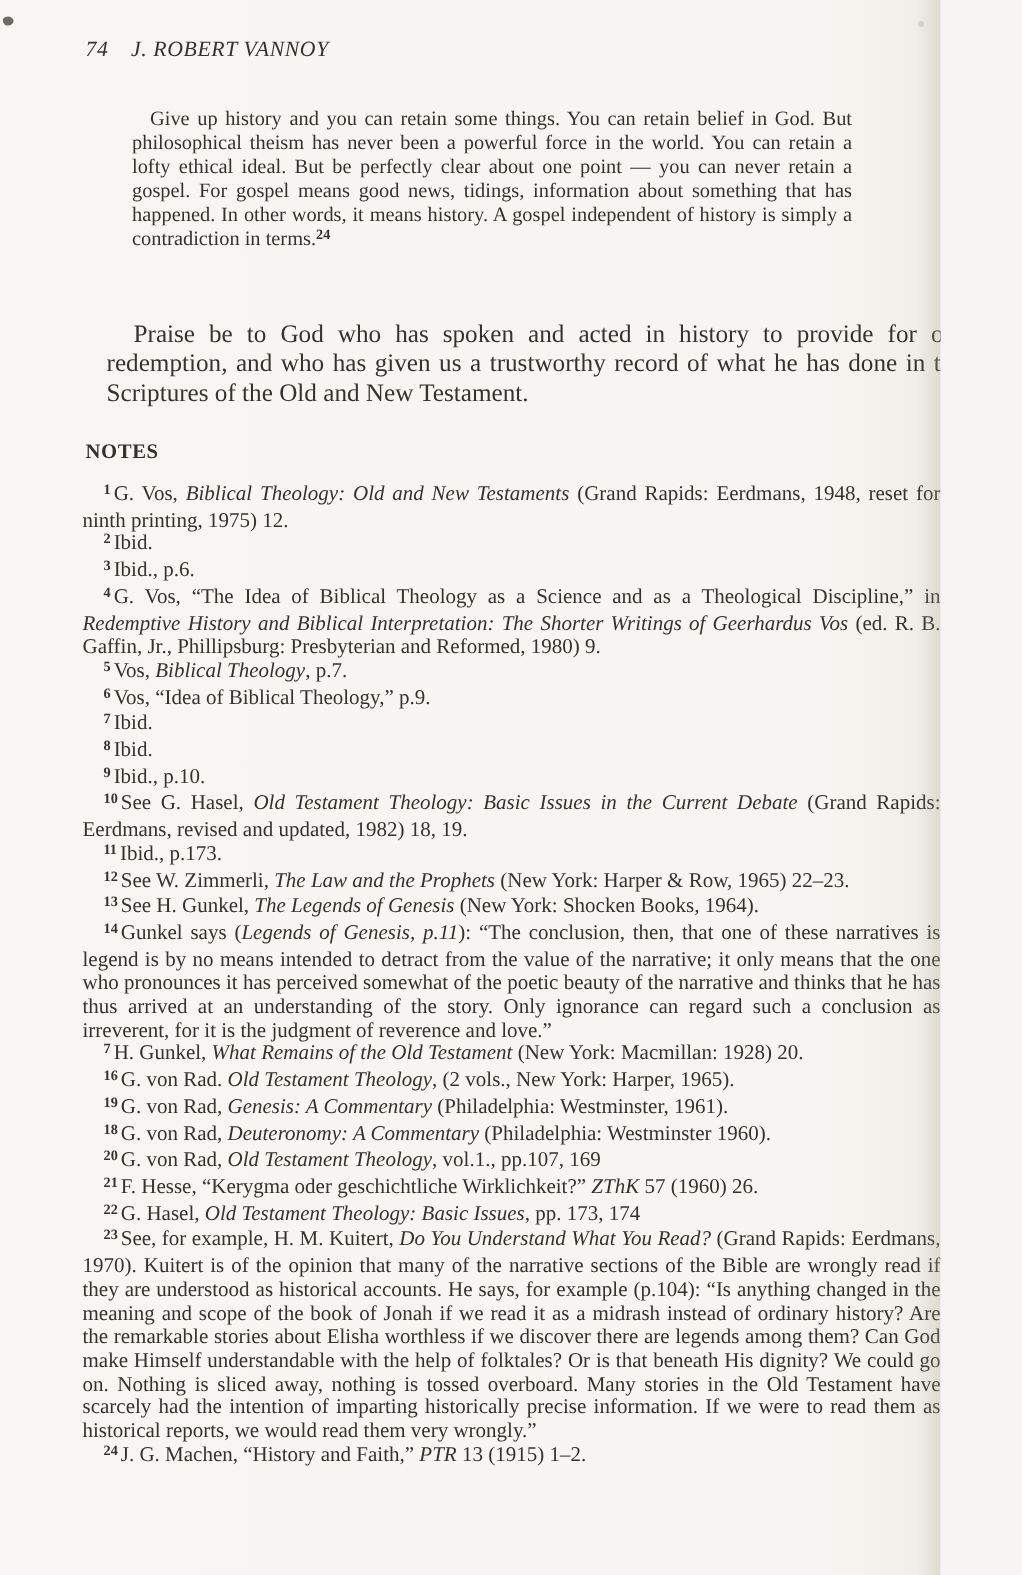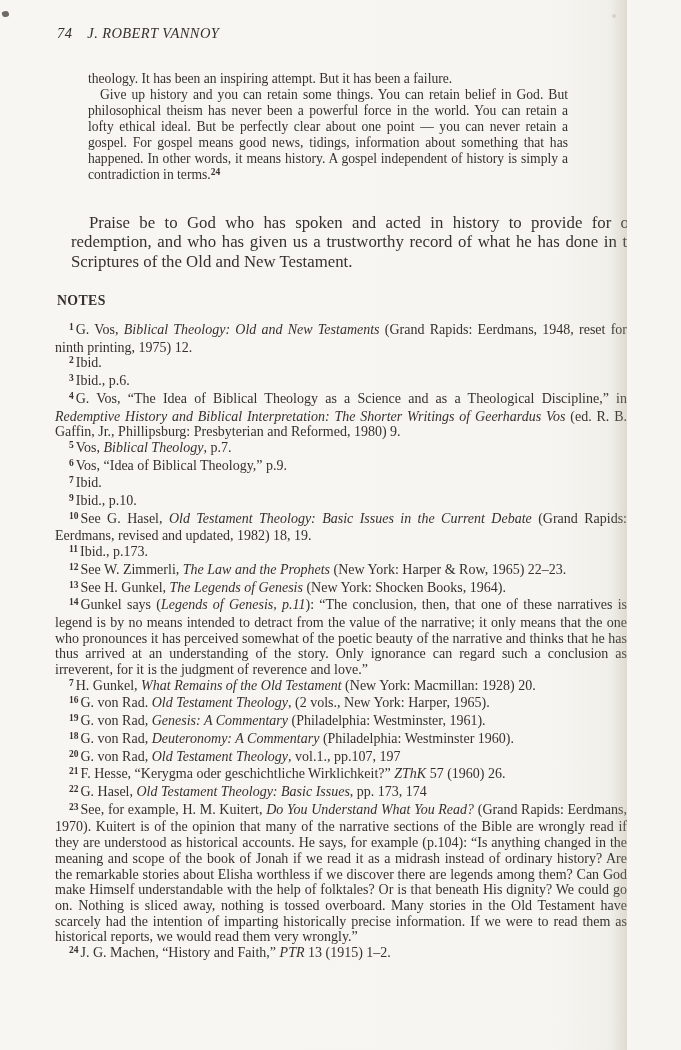--- a/index.html
+++ b/index.html
@@ -76,7 +76,6 @@
   </div>
 
   <div class="quote">
-    <p>theology. It has been an inspiring attempt. But it has been a failure.</p>
     <p class="indent"><span>Give up history and you can retain some things. You can retain belief in God. But philosophical theism has never been a powerful force in the world. You can retain a lofty ethical ideal. But be perfectly clear about one point — you can never retain a gospel. For gospel means good news, tidings, information about something that has happened. In other words, it means history. A gospel independent of history is simply a contradiction in terms.</span><span class="sup">24</span></p>
   </div>
 

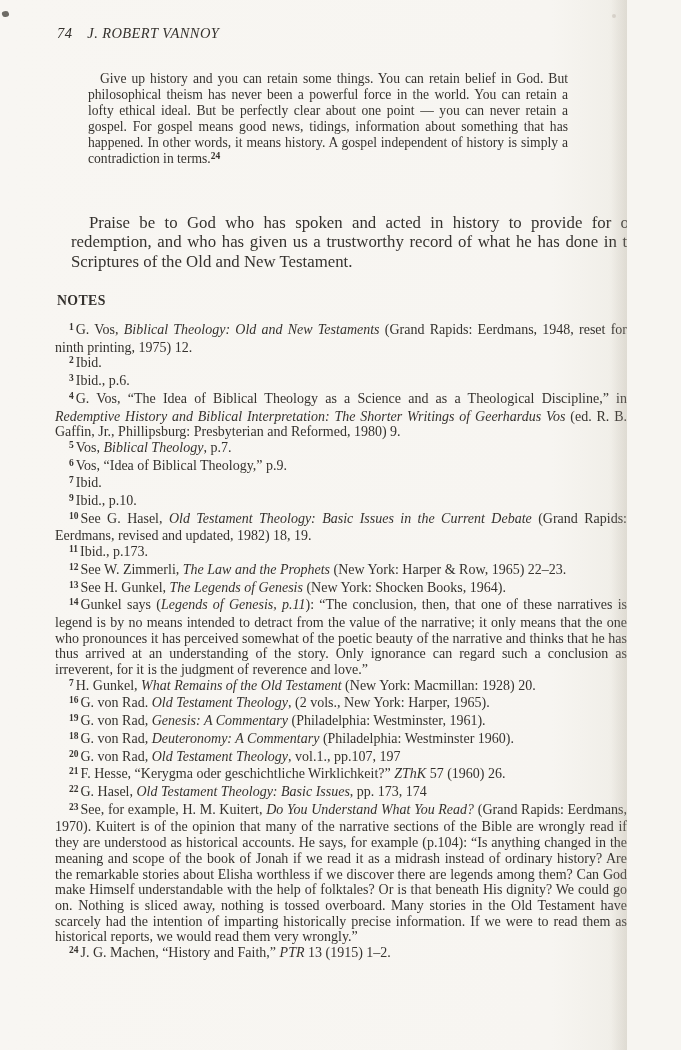--- a/index.html
+++ b/index.html
@@ -91,6 +91,7 @@
       <p class="note"><span class="sup">5</span><span>Vos, </span><span class="it">Biblical Theology</span><span>, p.7.</span></p>
       <p class="note"><span class="sup">6</span><span>Vos, “Idea of Biblical Theology,” p.9.</span></p>
       <p class="note"><span class="sup">7</span><span>Ibid.</span></p>
+      <p class="note"><span class="sup">8</span><span>Ibid.</span></p>
       <p class="note"><span class="sup">9</span><span>Ibid., p.10.</span></p>
       <p class="note"><span class="sup">10</span><span>See G. Hasel, </span><span class="it">Old Testament Theology: Basic Issues in the Current Debate</span><span> (Grand Rapids: Eerdmans, revised and updated, 1982) 18, 19.</span></p>
       <p class="note"><span class="sup">11</span><span>Ibid., p.173.</span></p>

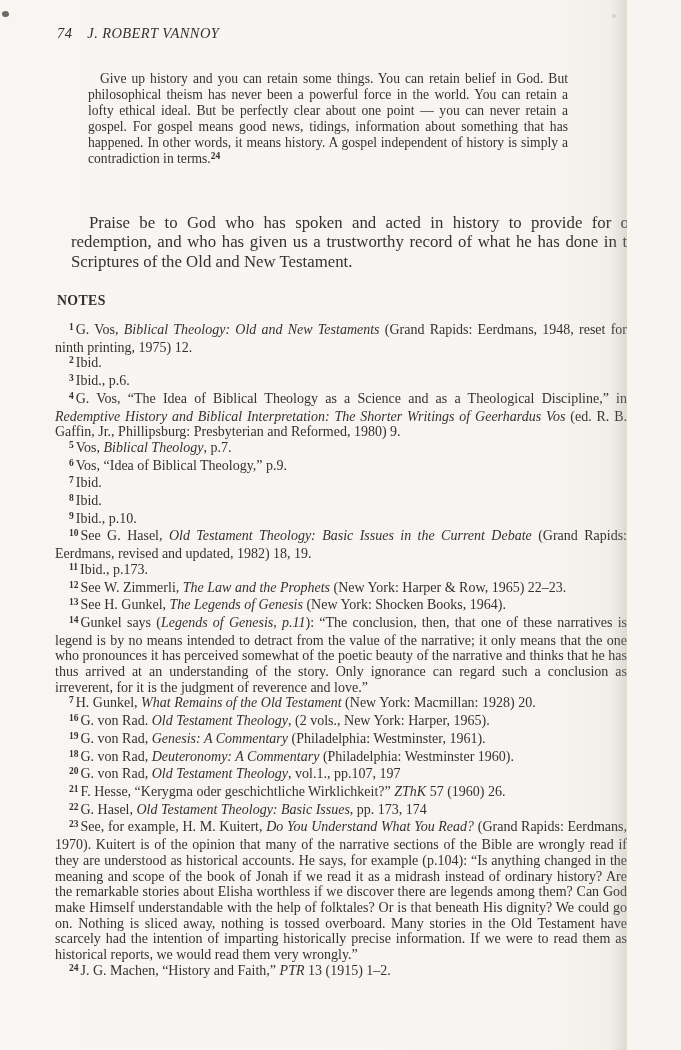--- a/index.html
+++ b/index.html
@@ -102,7 +102,7 @@
       <p class="note"><span class="sup">16</span><span>G. von Rad. </span><span class="it">Old Testament Theology</span><span>, (2 vols., New York: Harper, 1965).</span></p>
       <p class="note"><span class="sup">19</span><span>G. von Rad, </span><span class="it">Genesis: A Commentary</span><span> (Philadelphia: Westminster, 1961).</span></p>
       <p class="note"><span class="sup">18</span><span>G. von Rad, </span><span class="it">Deuteronomy: A Commentary</span><span> (Philadelphia: Westminster 1960).</span></p>
-      <p class="note"><span class="sup">20</span><span>G. von Rad, </span><span class="it">Old Testament Theology</span><span>, vol.1., pp.107, 197</span></p>
+      <p class="note"><span class="sup">20</span><span>G. von Rad, </span><span class="it">Old Testament Theology</span><span>, vol.1., pp.107, 169</span></p>
       <p class="note"><span class="sup">21</span><span>F. Hesse, “Kerygma oder geschichtliche Wirklichkeit?” </span><span class="it">ZThK</span><span> 57 (1960) 26.</span></p>
       <p class="note"><span class="sup">22</span><span>G. Hasel, </span><span class="it">Old Testament Theology: Basic Issues</span><span>, pp. 173, 174</span></p>
       <p class="note"><span class="sup">23</span><span>See, for example, H. M. Kuitert, </span><span class="it">Do You Understand What You Read?</span><span> (Grand Rapids: Eerdmans, 1970). Kuitert is of the opinion that many of the narrative sections of the Bible are wrongly read if they are understood as historical accounts. He says, for example (p.104): “Is anything changed in the meaning and scope of the book of Jonah if we read it as a midrash instead of ordinary history? Are the remarkable stories about Elisha worthless if we discover there are legends among them? Can God make Himself understandable with the help of folktales? Or is that beneath His dignity? We could go on. Nothing is sliced away, nothing is tossed overboard. Many stories in the Old Testament have scarcely had the intention of imparting historically precise information. If we were to read them as historical reports, we would read them very wrongly.”</span></p>

